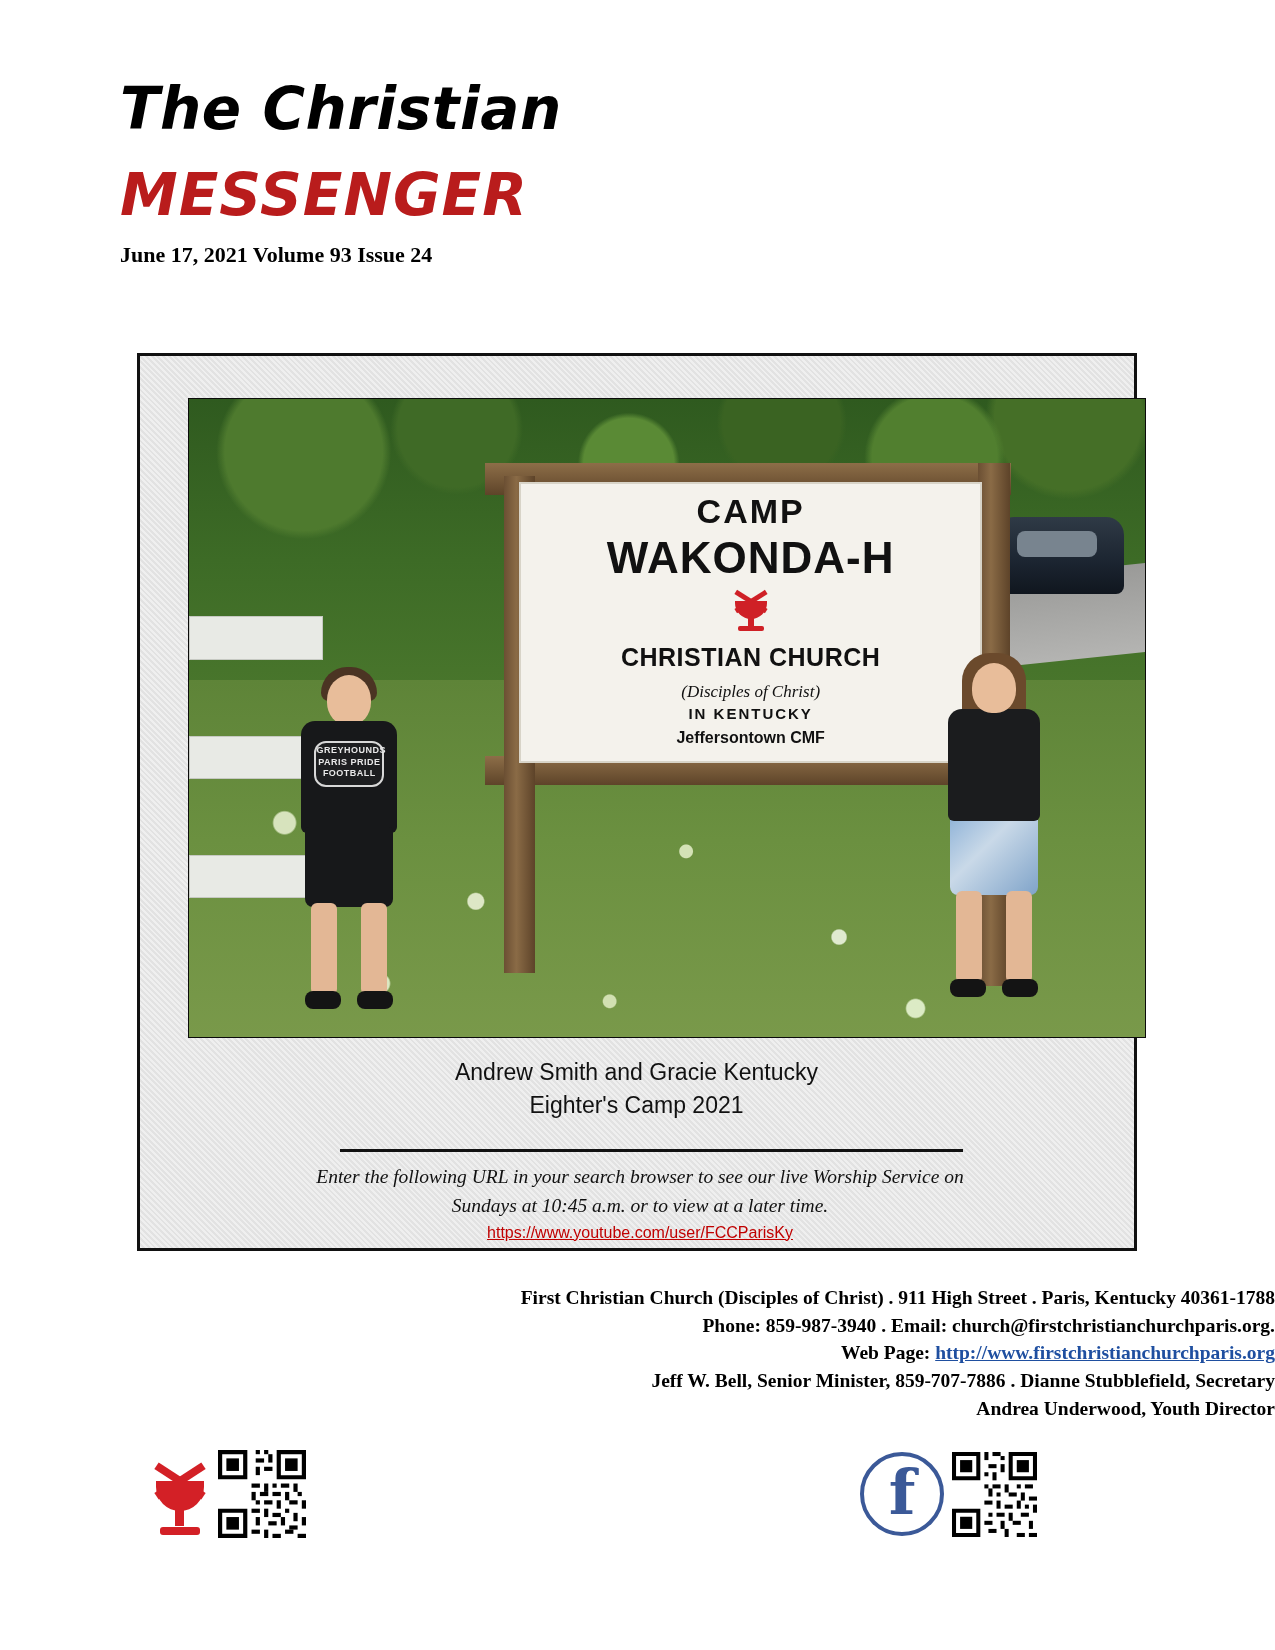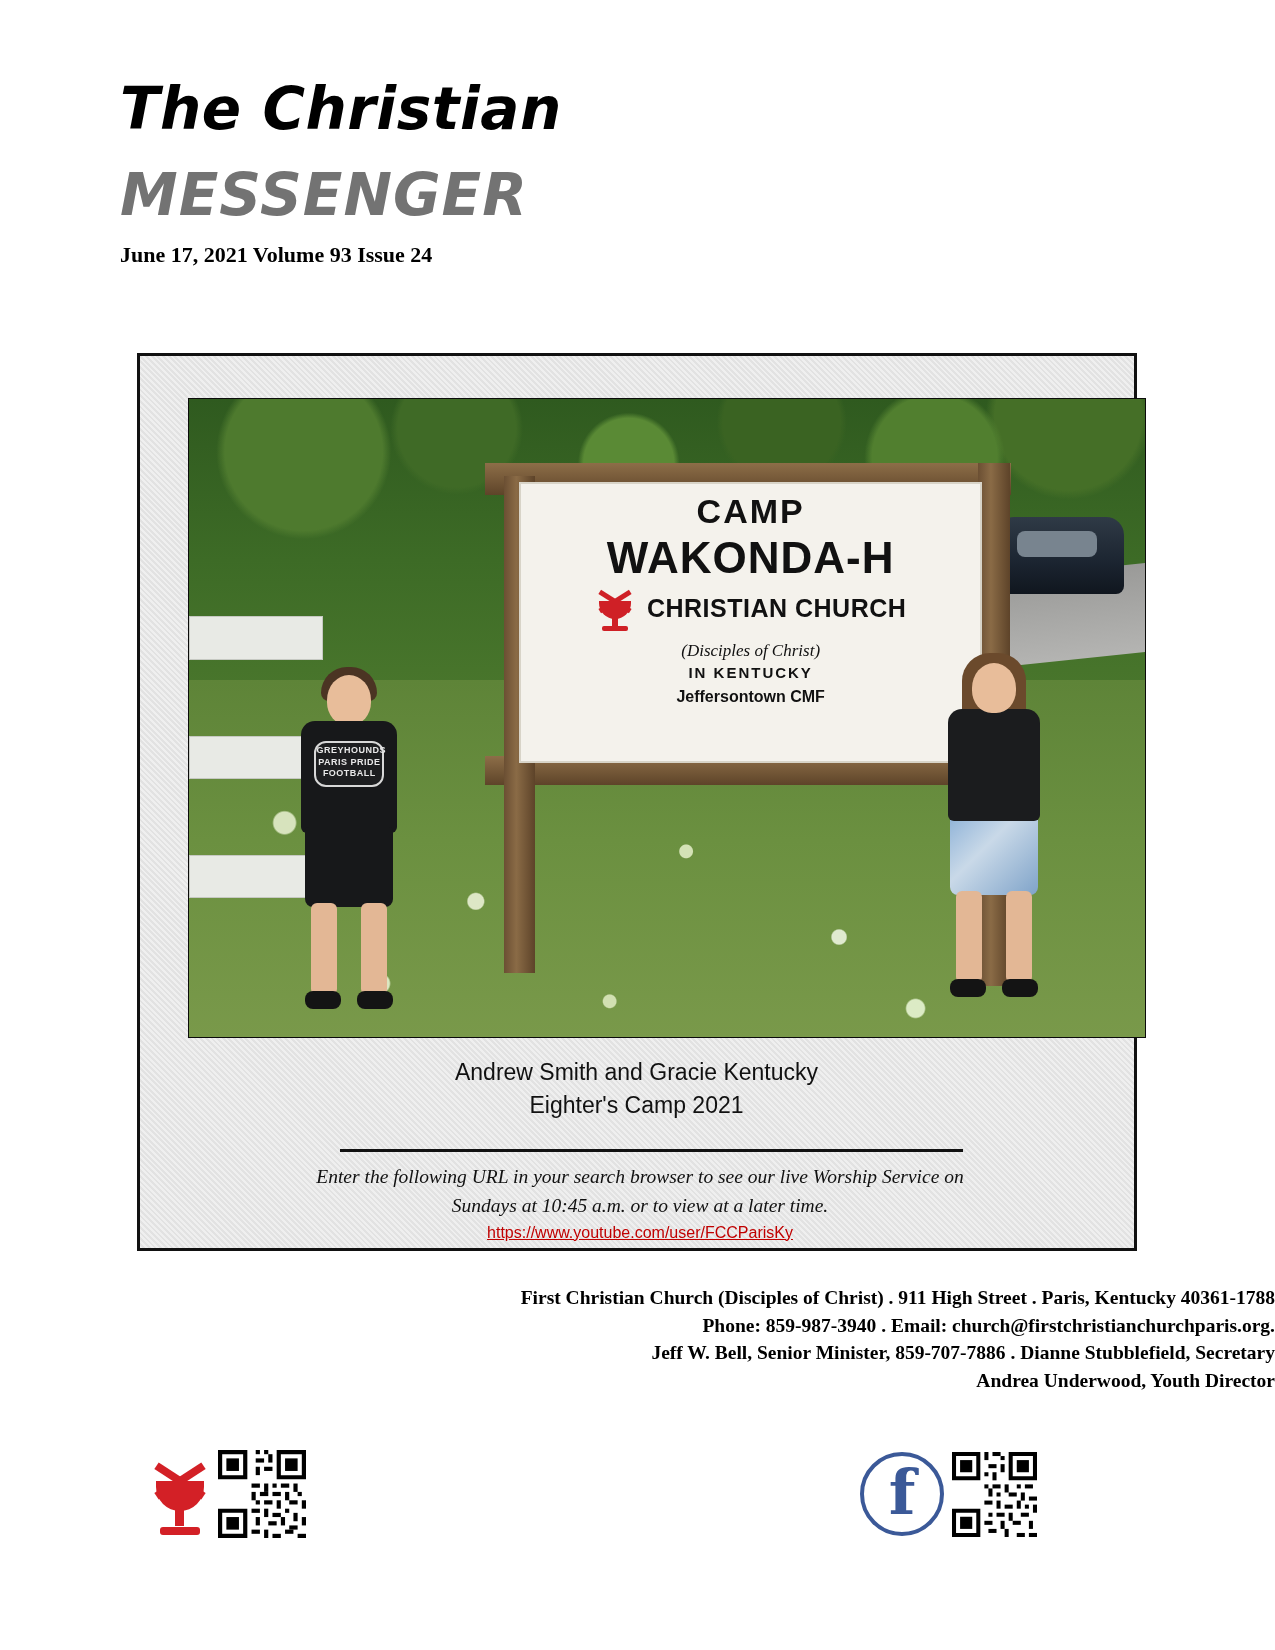--- a/index.html
+++ b/index.html
@@ -37,7 +37,7 @@
     font-weight: bold;
     font-size: 58px;
     line-height: 1.0;
-    color: #737373;
+    color: #b91c1c;
     margin-top: 28px;
     letter-spacing: 1px;
   }

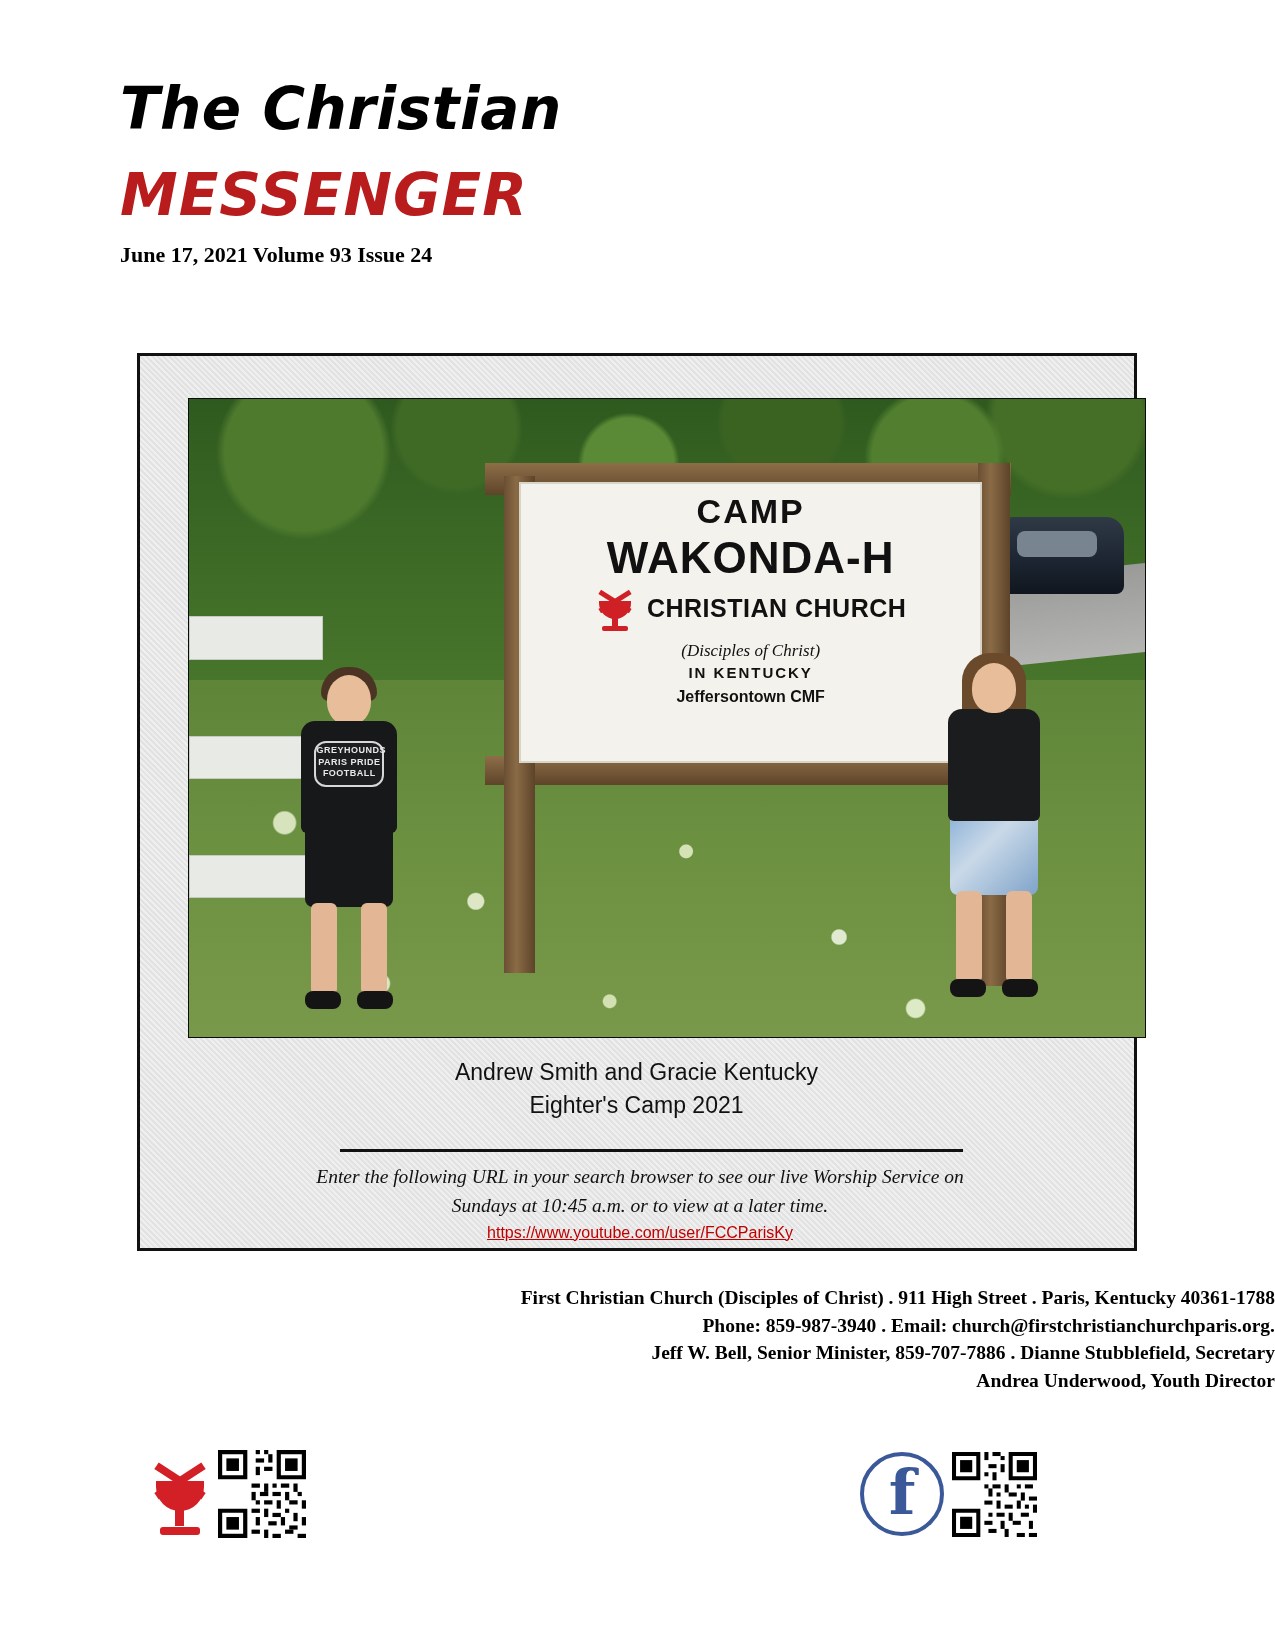--- a/index.html
+++ b/index.html
@@ -176,7 +176,7 @@
   }
   .sg-l1 { font-weight: bold; font-size: 34px; letter-spacing: 2px; margin-top: 8px; }
   .sg-l2 { font-weight: bold; font-size: 44px; letter-spacing: 1px; margin-top: 2px; }
-  .sg-row { display: flex; align-items: center; justify-content: center; gap: 12px; margin-top: 4px; }
+  .sg-row { display: flex; align-items: center; justify-content: center; gap: 12px; margin-top: 4px; flex-direction: column; }
   .sg-chalice {
     width: 40px; height: 44px; position: relative; flex: none;
   }

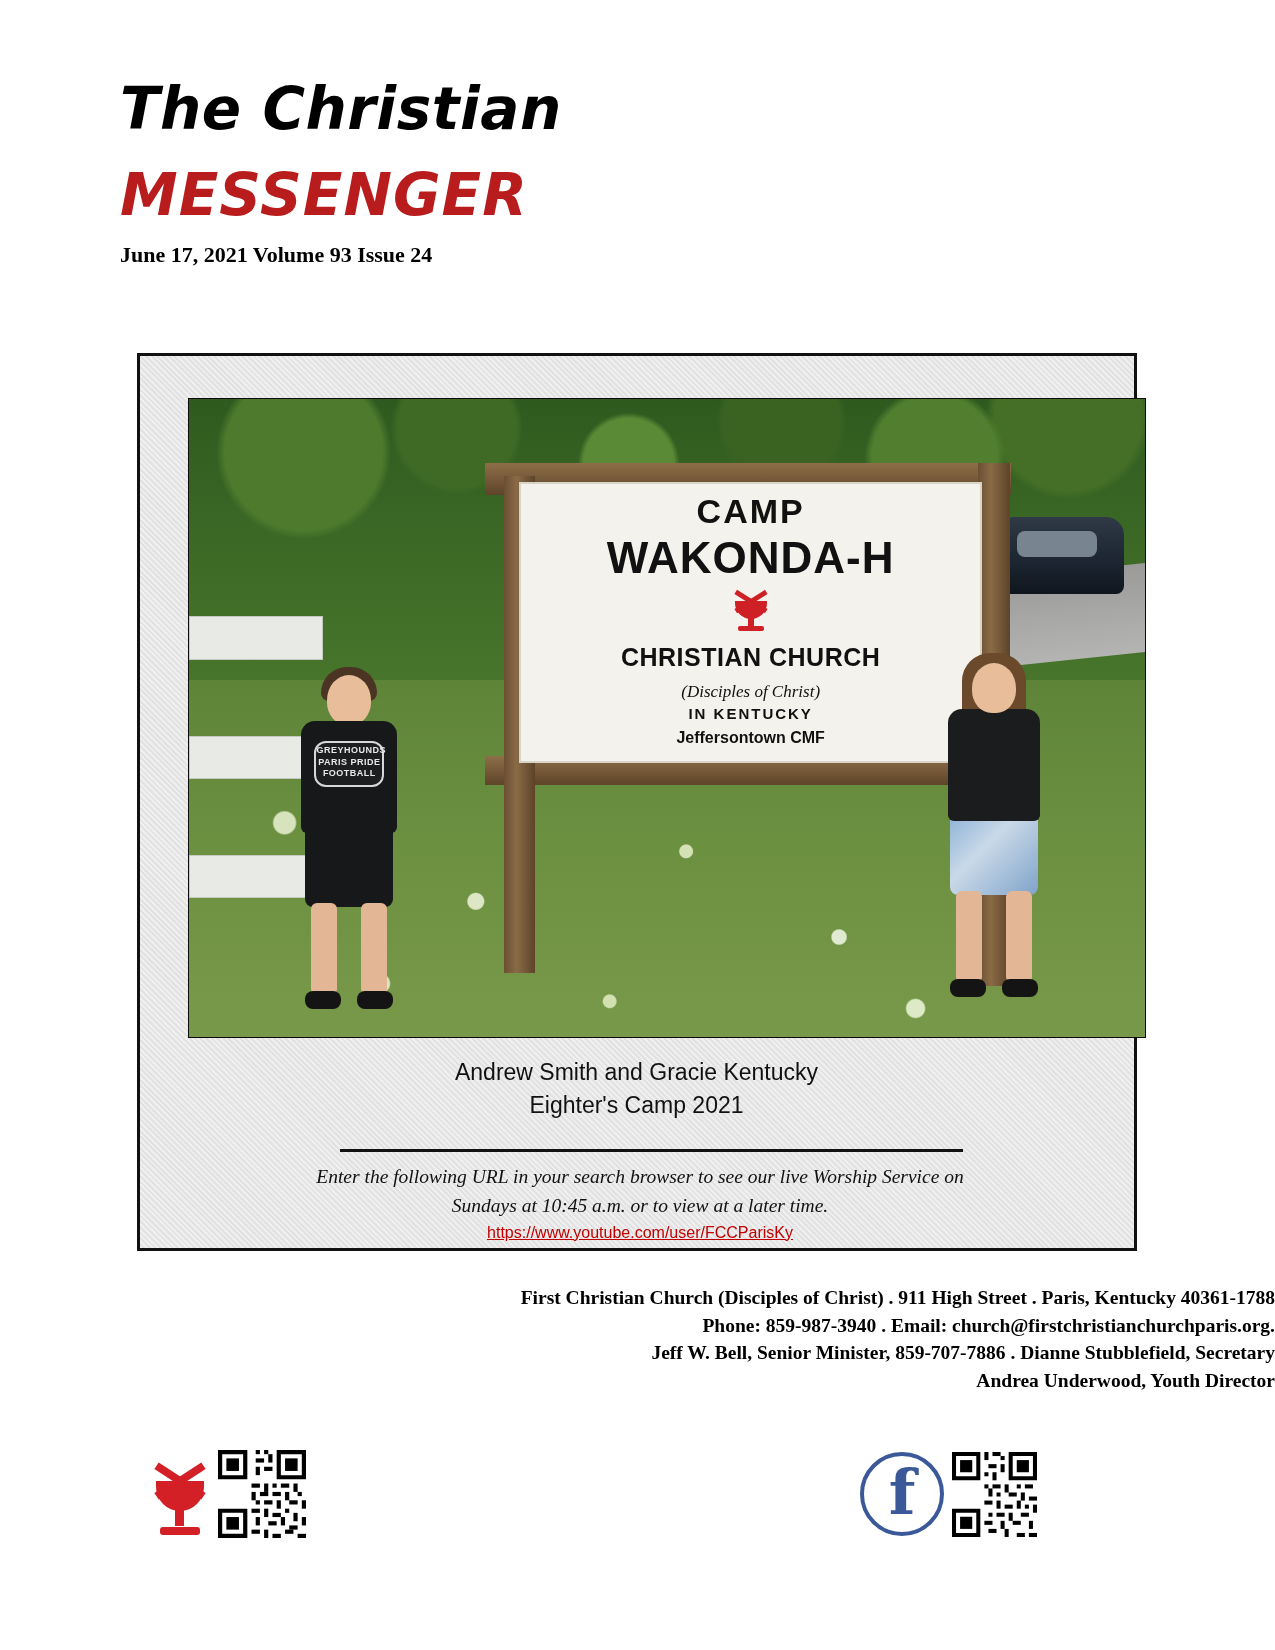--- a/index.html
+++ b/index.html
@@ -444,6 +444,10 @@
 <div class="footer">
   <div>First Christian Church (Disciples of Christ) . 911 High Street . Paris, Kentucky  40361-1788</div>
   <div>Phone:  859-987-3940 . Email:  church@firstchristianchurchparis.org.</div>
+  <div>
+    <span>Web Page:</span>
+    <a class="web-link" href="#">http://www.firstchristianchurchparis.org</a>
+  </div>
   <div>Jeff W. Bell, Senior Minister, 859-707-7886 . Dianne Stubblefield, Secretary</div>
   <div>Andrea Underwood, Youth Director</div>
 </div>

